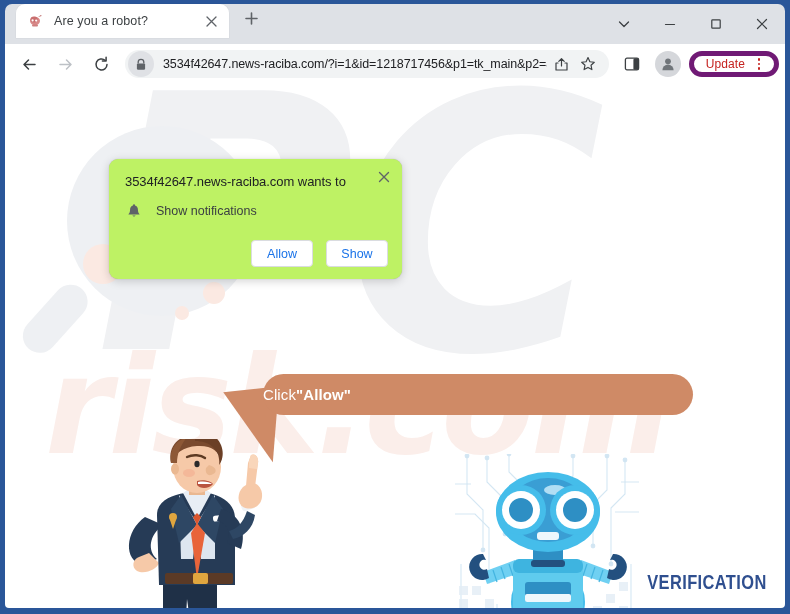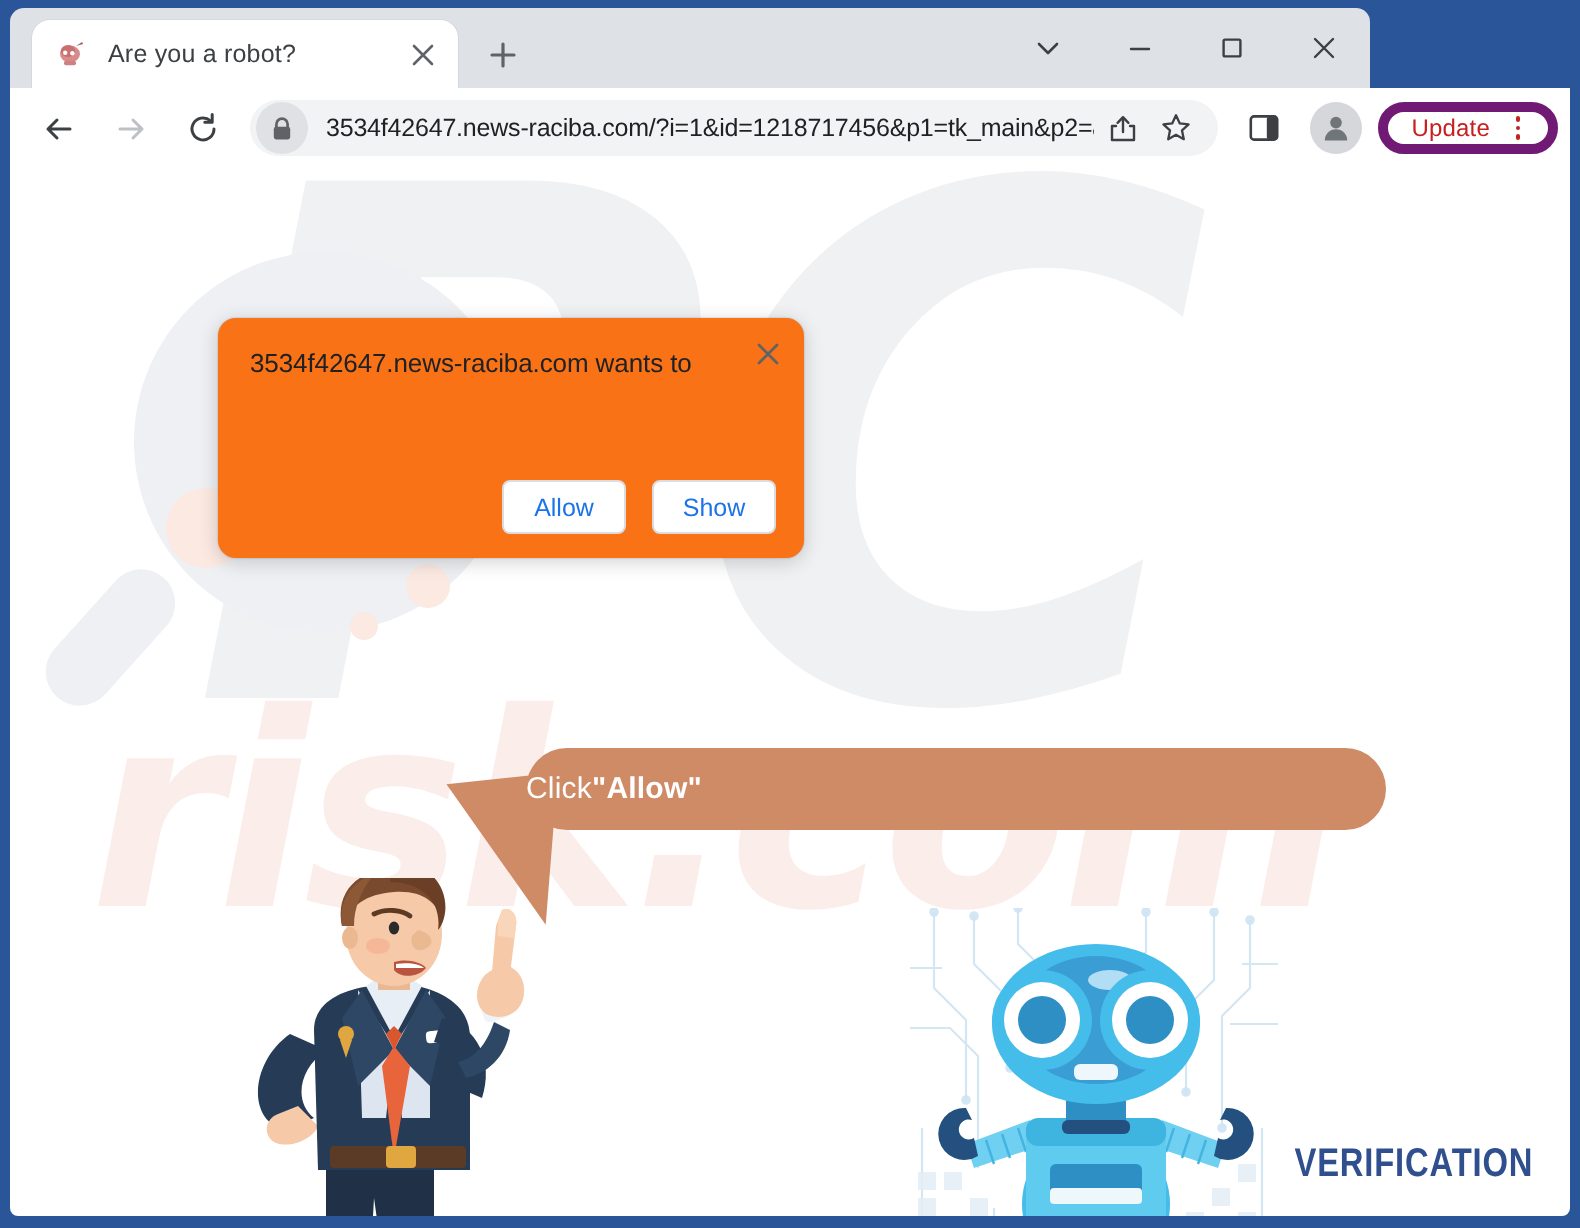--- a/index.html
+++ b/index.html
@@ -23,11 +23,11 @@
   .tabstrip {
     position: absolute;
     left: 5px; top: 4px;
-    width: 680px; height: 40px;
+    width: 780px; height: 40px;
     background: #dee1e6;
     border-radius: 7px 7px 0 0;
     display: flex;
-    align-items: flex-end;
+    align-items: flex-start;
   }
   .tab {
     position: relative;

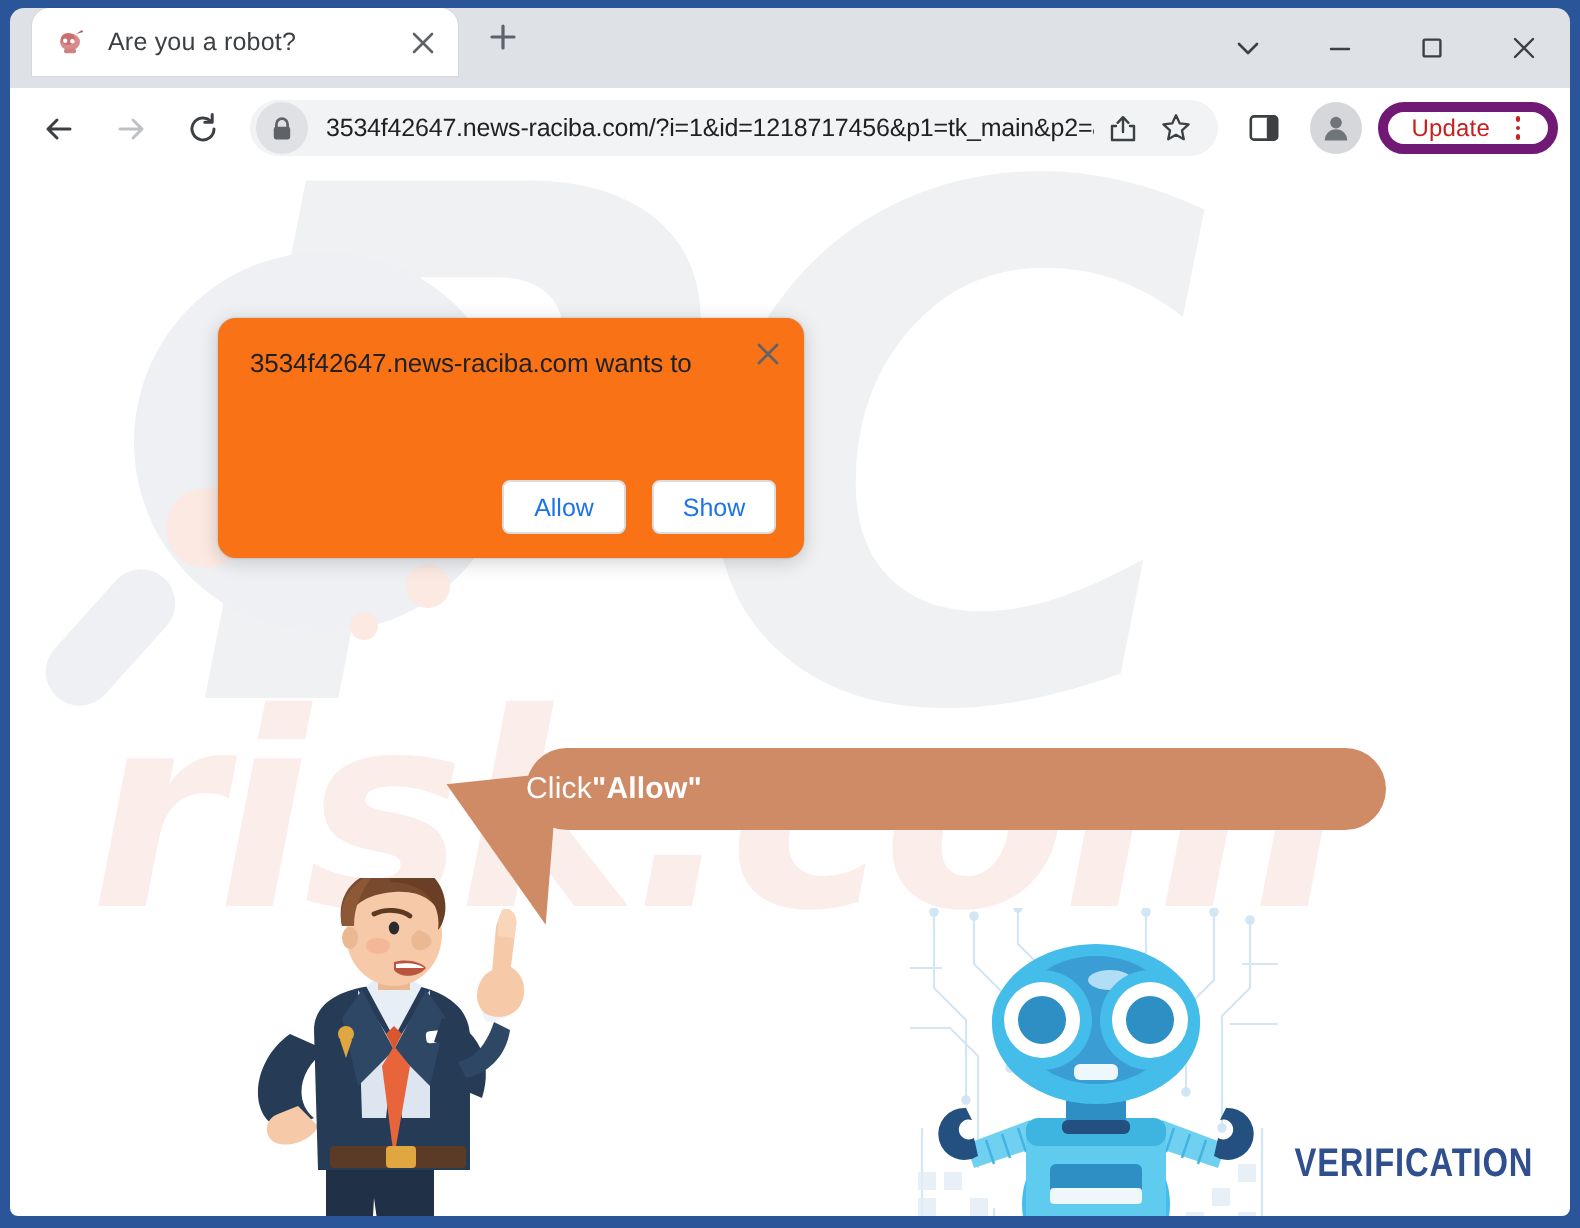--- a/index.html
+++ b/index.html
@@ -282,7 +282,7 @@
     position: absolute;
     left: 104px; top: 75px;
     width: 293px; height: 120px;
-    background: #f97316;
+    background: #bef264;
     border-radius: 9px;
     box-shadow: 0 2px 10px rgba(0,0,0,0.18), 0 0 1px rgba(0,0,0,0.25);
     z-index: 40;

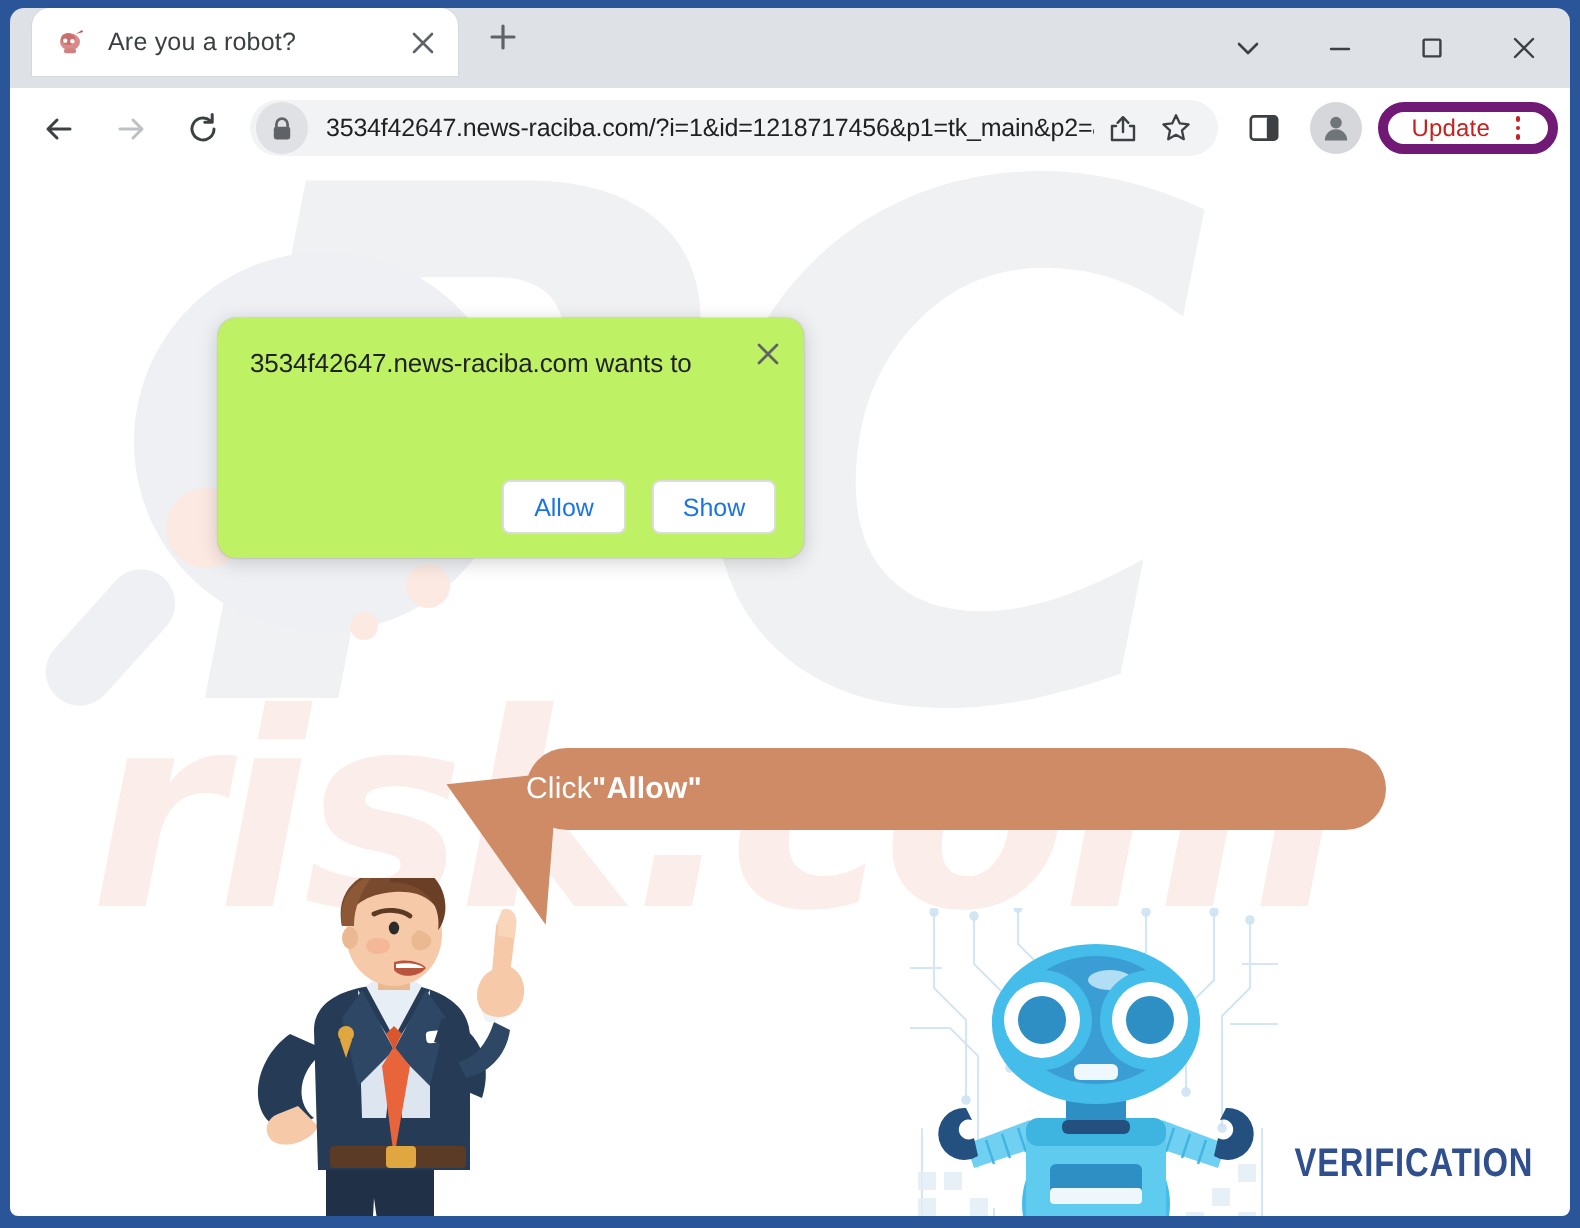--- a/index.html
+++ b/index.html
@@ -635,6 +635,16 @@
         </svg>
       </span>
       <div class="permdlg-title">3534f42647.news-raciba.com wants to</div>
+      <div class="permdlg-row">
+        <span class="bell">
+          <svg width="14" height="15" viewBox="0 0 14 15">
+            <path d="M7 1.6 C9.8 1.6 11 3.6 11 6.3 C11 9 12.2 9.8 12.6 10.4 L1.4 10.4 C1.8 9.8 3 9 3 6.3 C3 3.6 4.2 1.6 7 1.6 Z" fill="#5f6368"></path>
+            <circle cx="7" cy="1.4" r="1.1" fill="#5f6368"></circle>
+            <path d="M5.4 11.4 a1.7 1.7 0 0 0 3.2 0 Z" fill="#5f6368"></path>
+          </svg>
+        </span>
+        <span class="permdlg-opt">Show notifications</span>
+      </div>
       <div class="permdlg-actions">
         <button class="dlg-btn">Allow</button>
         <button class="dlg-btn">Show</button>

